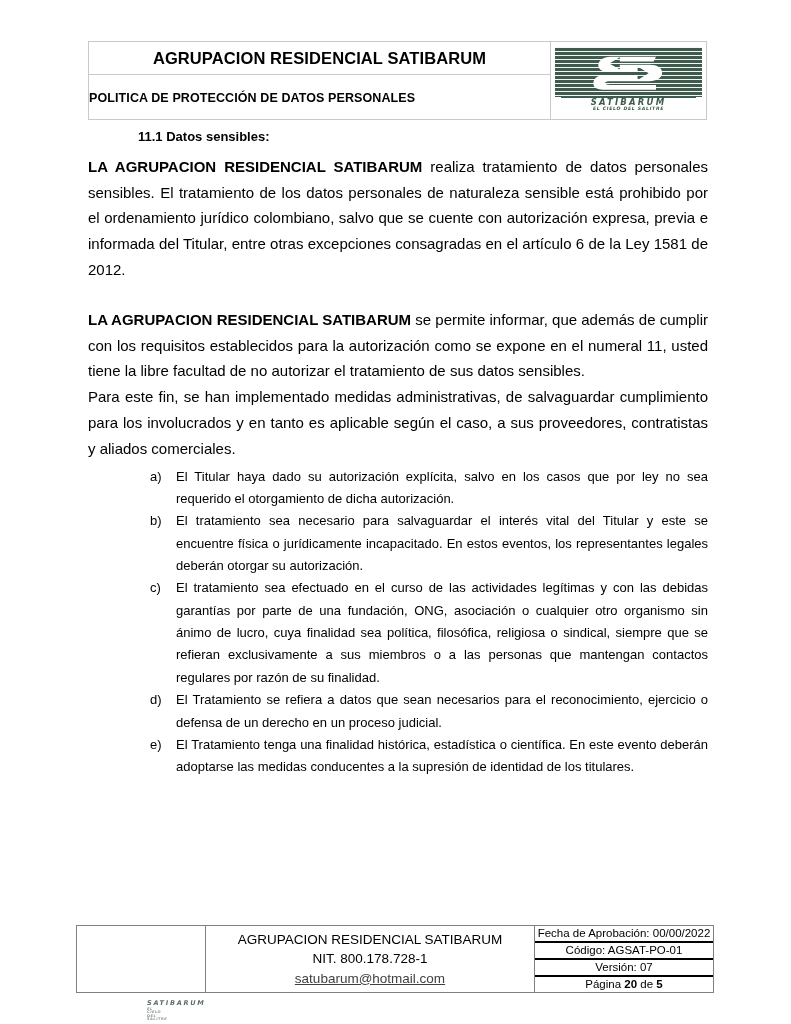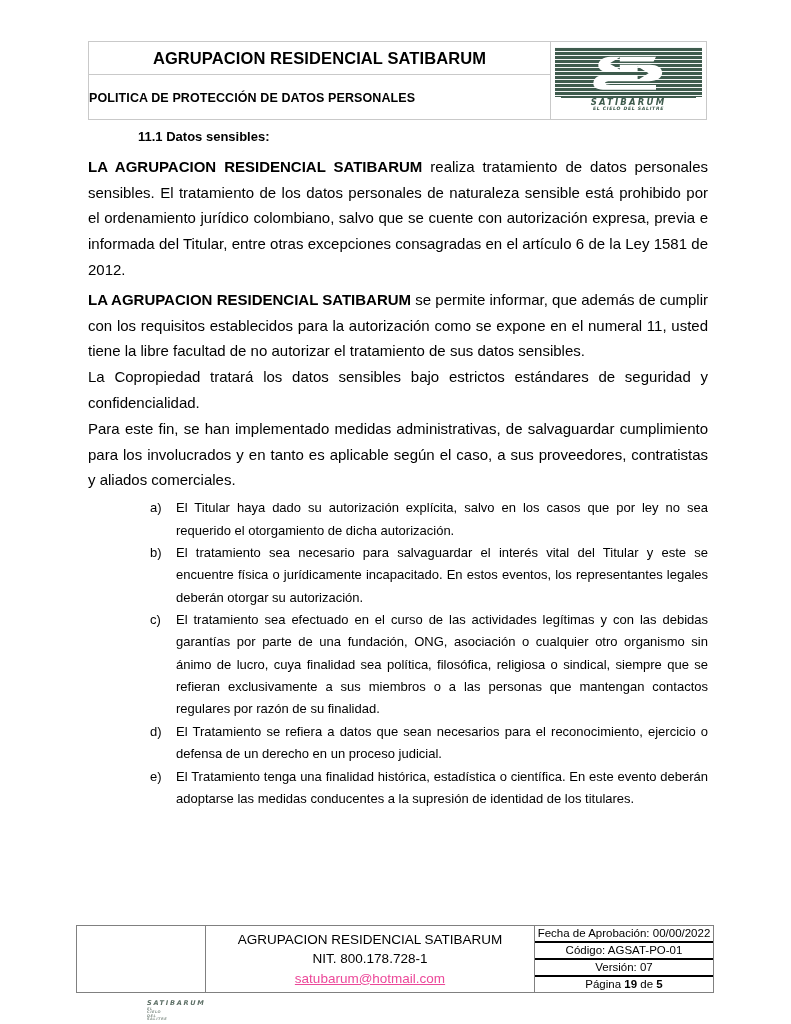--- a/index.html
+++ b/index.html
@@ -150,7 +150,7 @@
     text-justify: inter-word;
   }
   p.para.gap {
-    margin-top: 4px;
+    margin-top: 24px;
   }
   p.para.tight {
     margin-top: 0px;

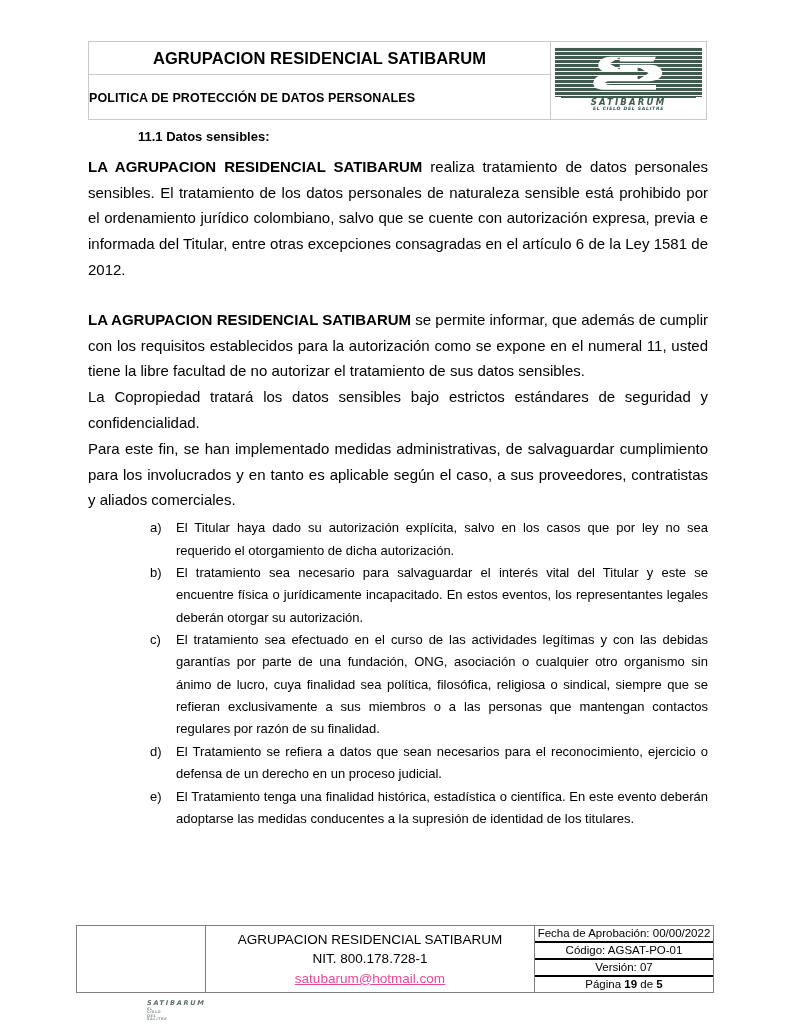--- a/index.html
+++ b/index.html
@@ -327,7 +327,6 @@
       <span class="b">LA AGRUPACION RESIDENCIAL SATIBARUM</span><span> se permite informar, que además de cumplir con los requisitos establecidos para la autorización como se expone en el numeral 11, usted tiene la libre facultad de no autorizar el tratamiento de sus datos sensibles.</span>
     </p>
 
-    <p class="para tight">La Copropiedad tratará los datos sensibles bajo estrictos estándares de seguridad y confidencialidad.</p>
 
     <p class="para tight">Para este fin, se han implementado medidas administrativas, de salvaguardar cumplimiento para los involucrados y en tanto es aplicable según el caso, a sus proveedores, contratistas y aliados comerciales.</p>
 

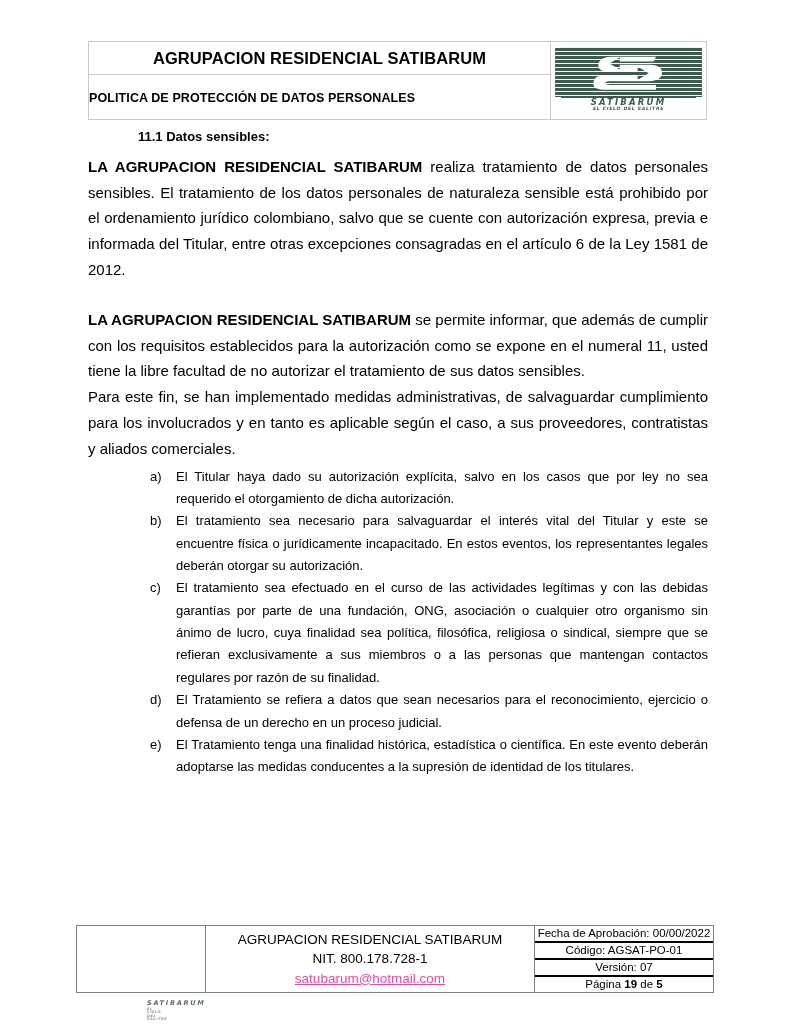--- a/index.html
+++ b/index.html
@@ -229,7 +229,7 @@
     border-bottom: none;
   }
   .email {
-    color: #ec4899;
+    color: #404040;
     text-decoration: underline;
     font-size: 13.5px;
   }

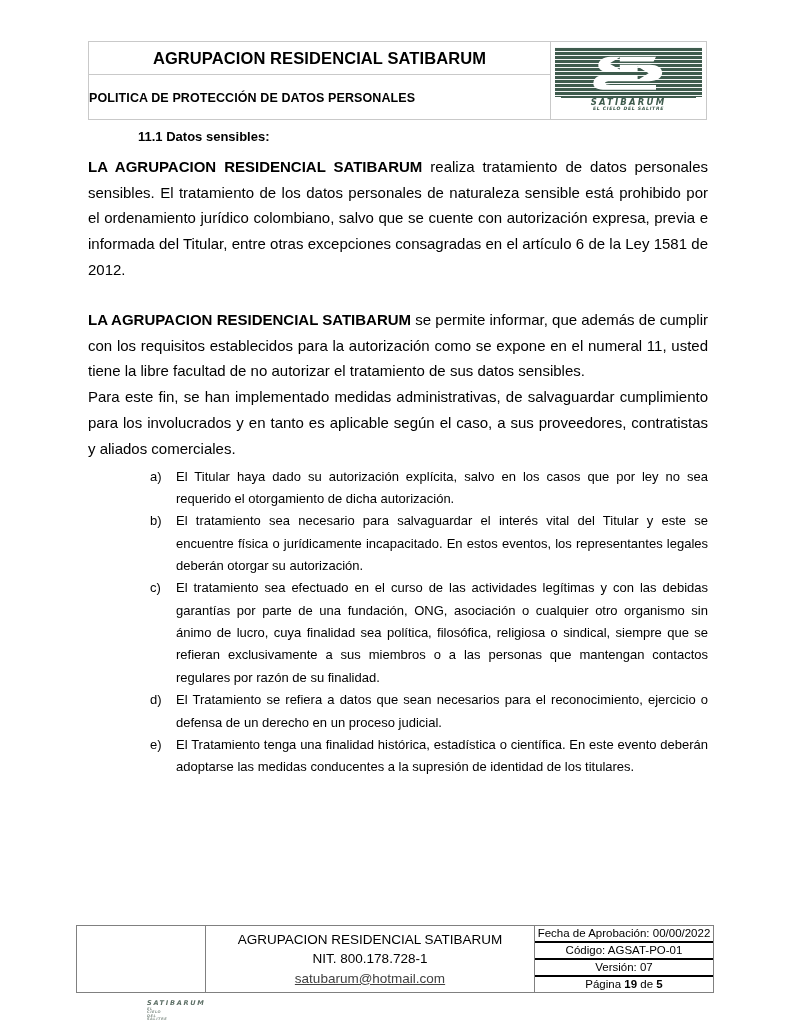--- a/index.html
+++ b/index.html
@@ -391,7 +391,7 @@
             <td>Versión: 07</td>
           </tr>
           <tr>
-            <td><span>Página </span><b>19</b><span> de </span><b>5</b></td>
+            <td><span>Página </span><b>20</b><span> de </span><b>5</b></td>
           </tr>
         </tbody>
             </table>

